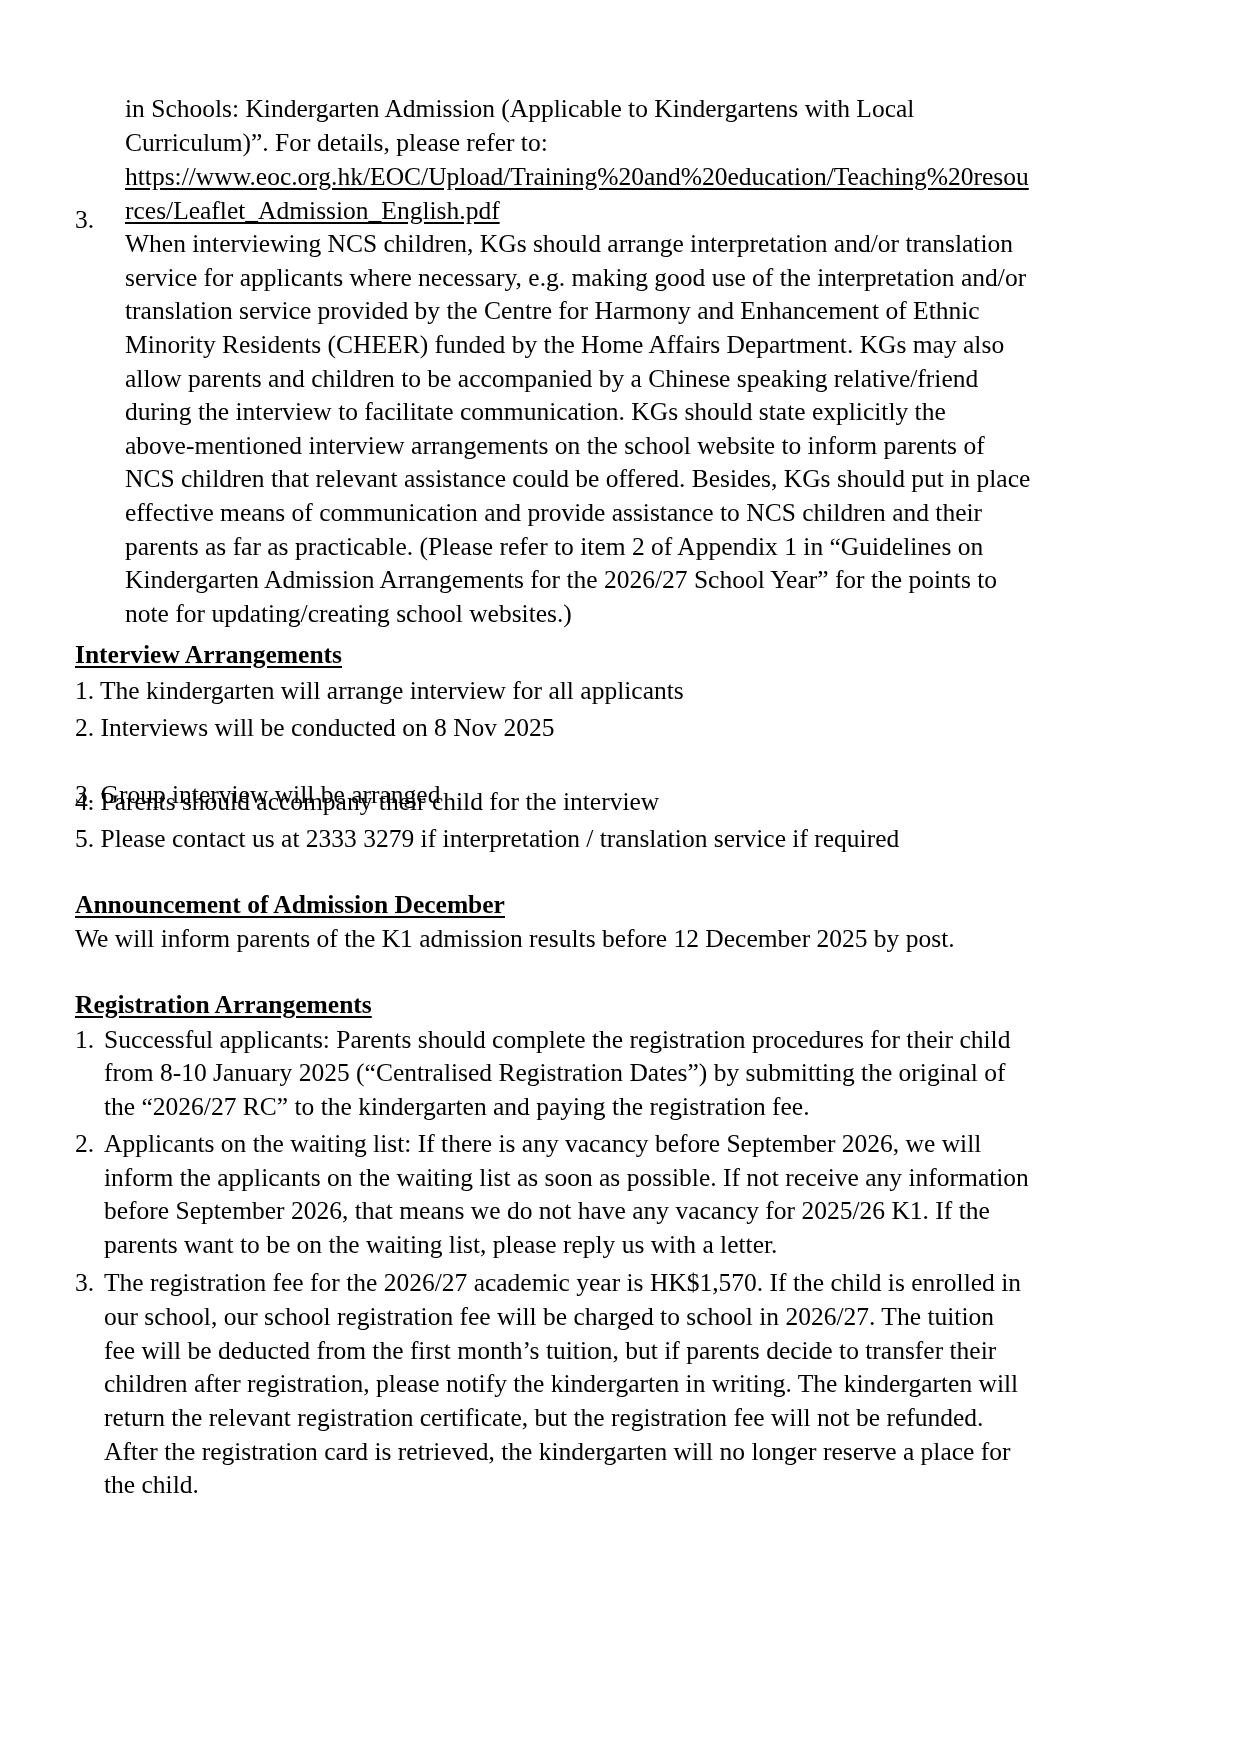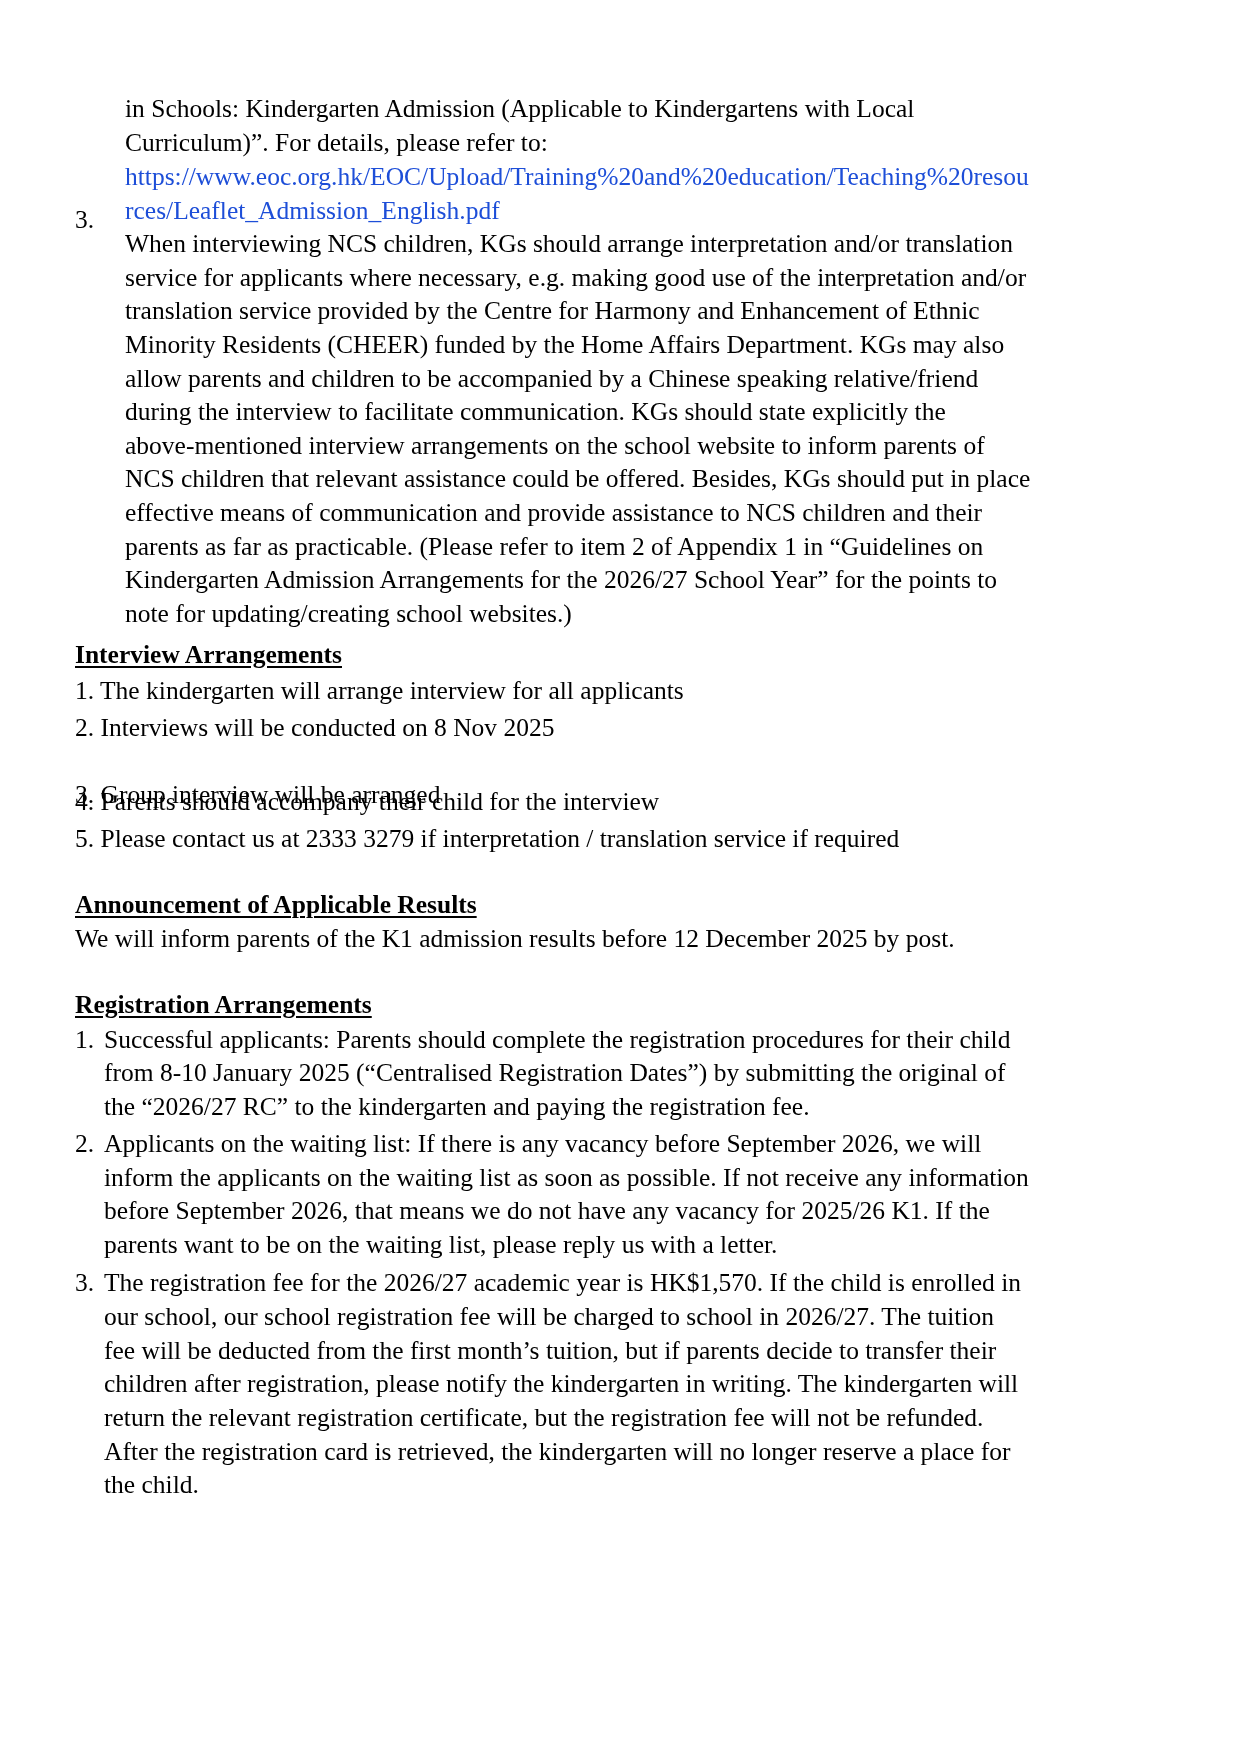--- a/index.html
+++ b/index.html
@@ -17,7 +17,7 @@
     .num3 { left: 75px; }
     .left { left: 75px; }
     .ind2 { left: 104px; }
-    .link { color: #1d4ed8; text-underline-offset: 3px; }
+    .link { color: #000000; text-decoration: underline; text-underline-offset: 3px; }
     .heading { font-weight: bold; text-decoration: underline; text-decoration-thickness: 2px; text-underline-offset: 3px; }
   </style>
 </head>

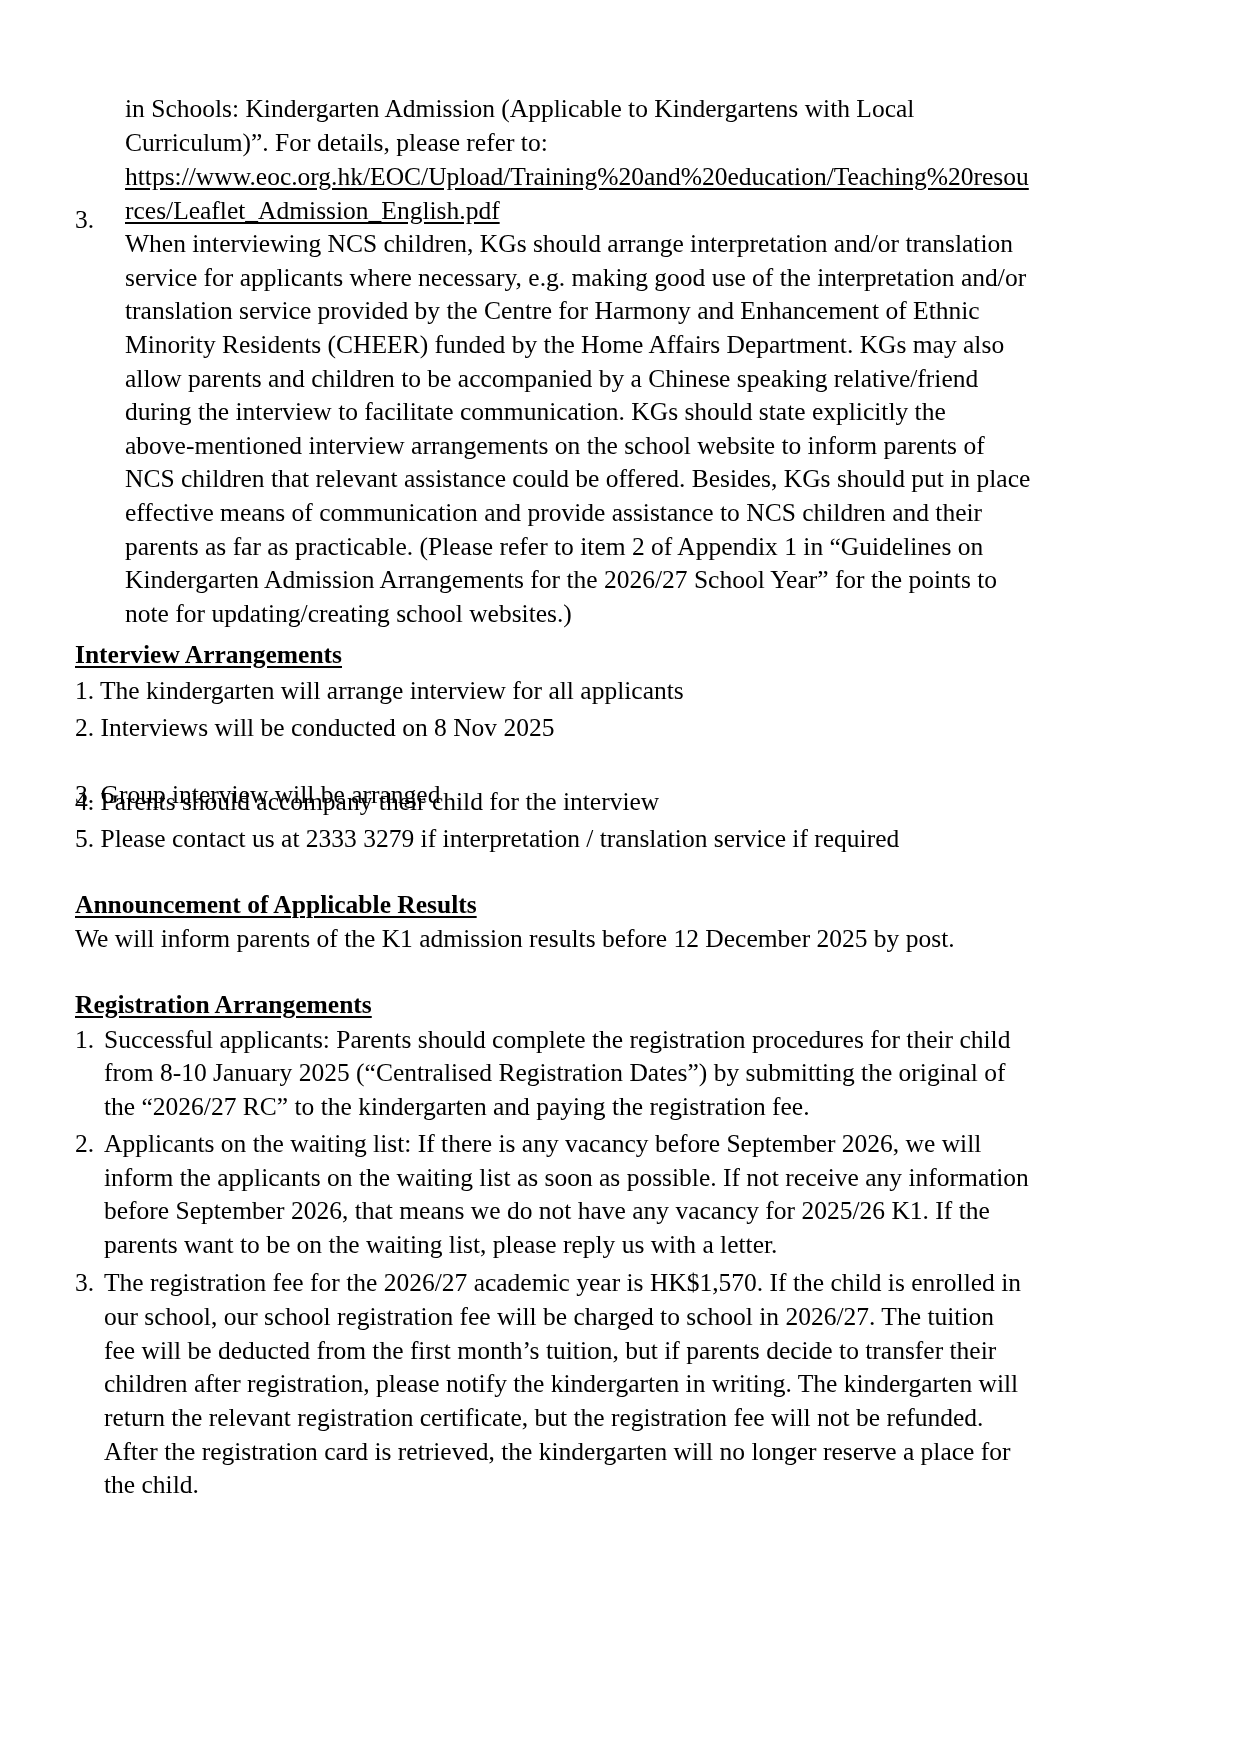--- a/index.html
+++ b/index.html
@@ -51,7 +51,7 @@
   <div class="line left" style="top:787px">4. Parents should accompany their child for the interview</div>
   <div class="line left" style="top:824px">5. Please contact us at 2333 3279 if interpretation / translation service if required</div>
 
-  <div class="line left heading" style="top:890px">Announcement of Applicable Results </div>
+  <div class="line left heading" style="top:890px">Announcement of Admission December </div>
   <div class="line left" style="top:924px">We will inform parents of the K1 admission results before 12 December 2025 by post.</div>
 
   <div class="line left heading" style="top:990px">Registration Arrangements </div>

